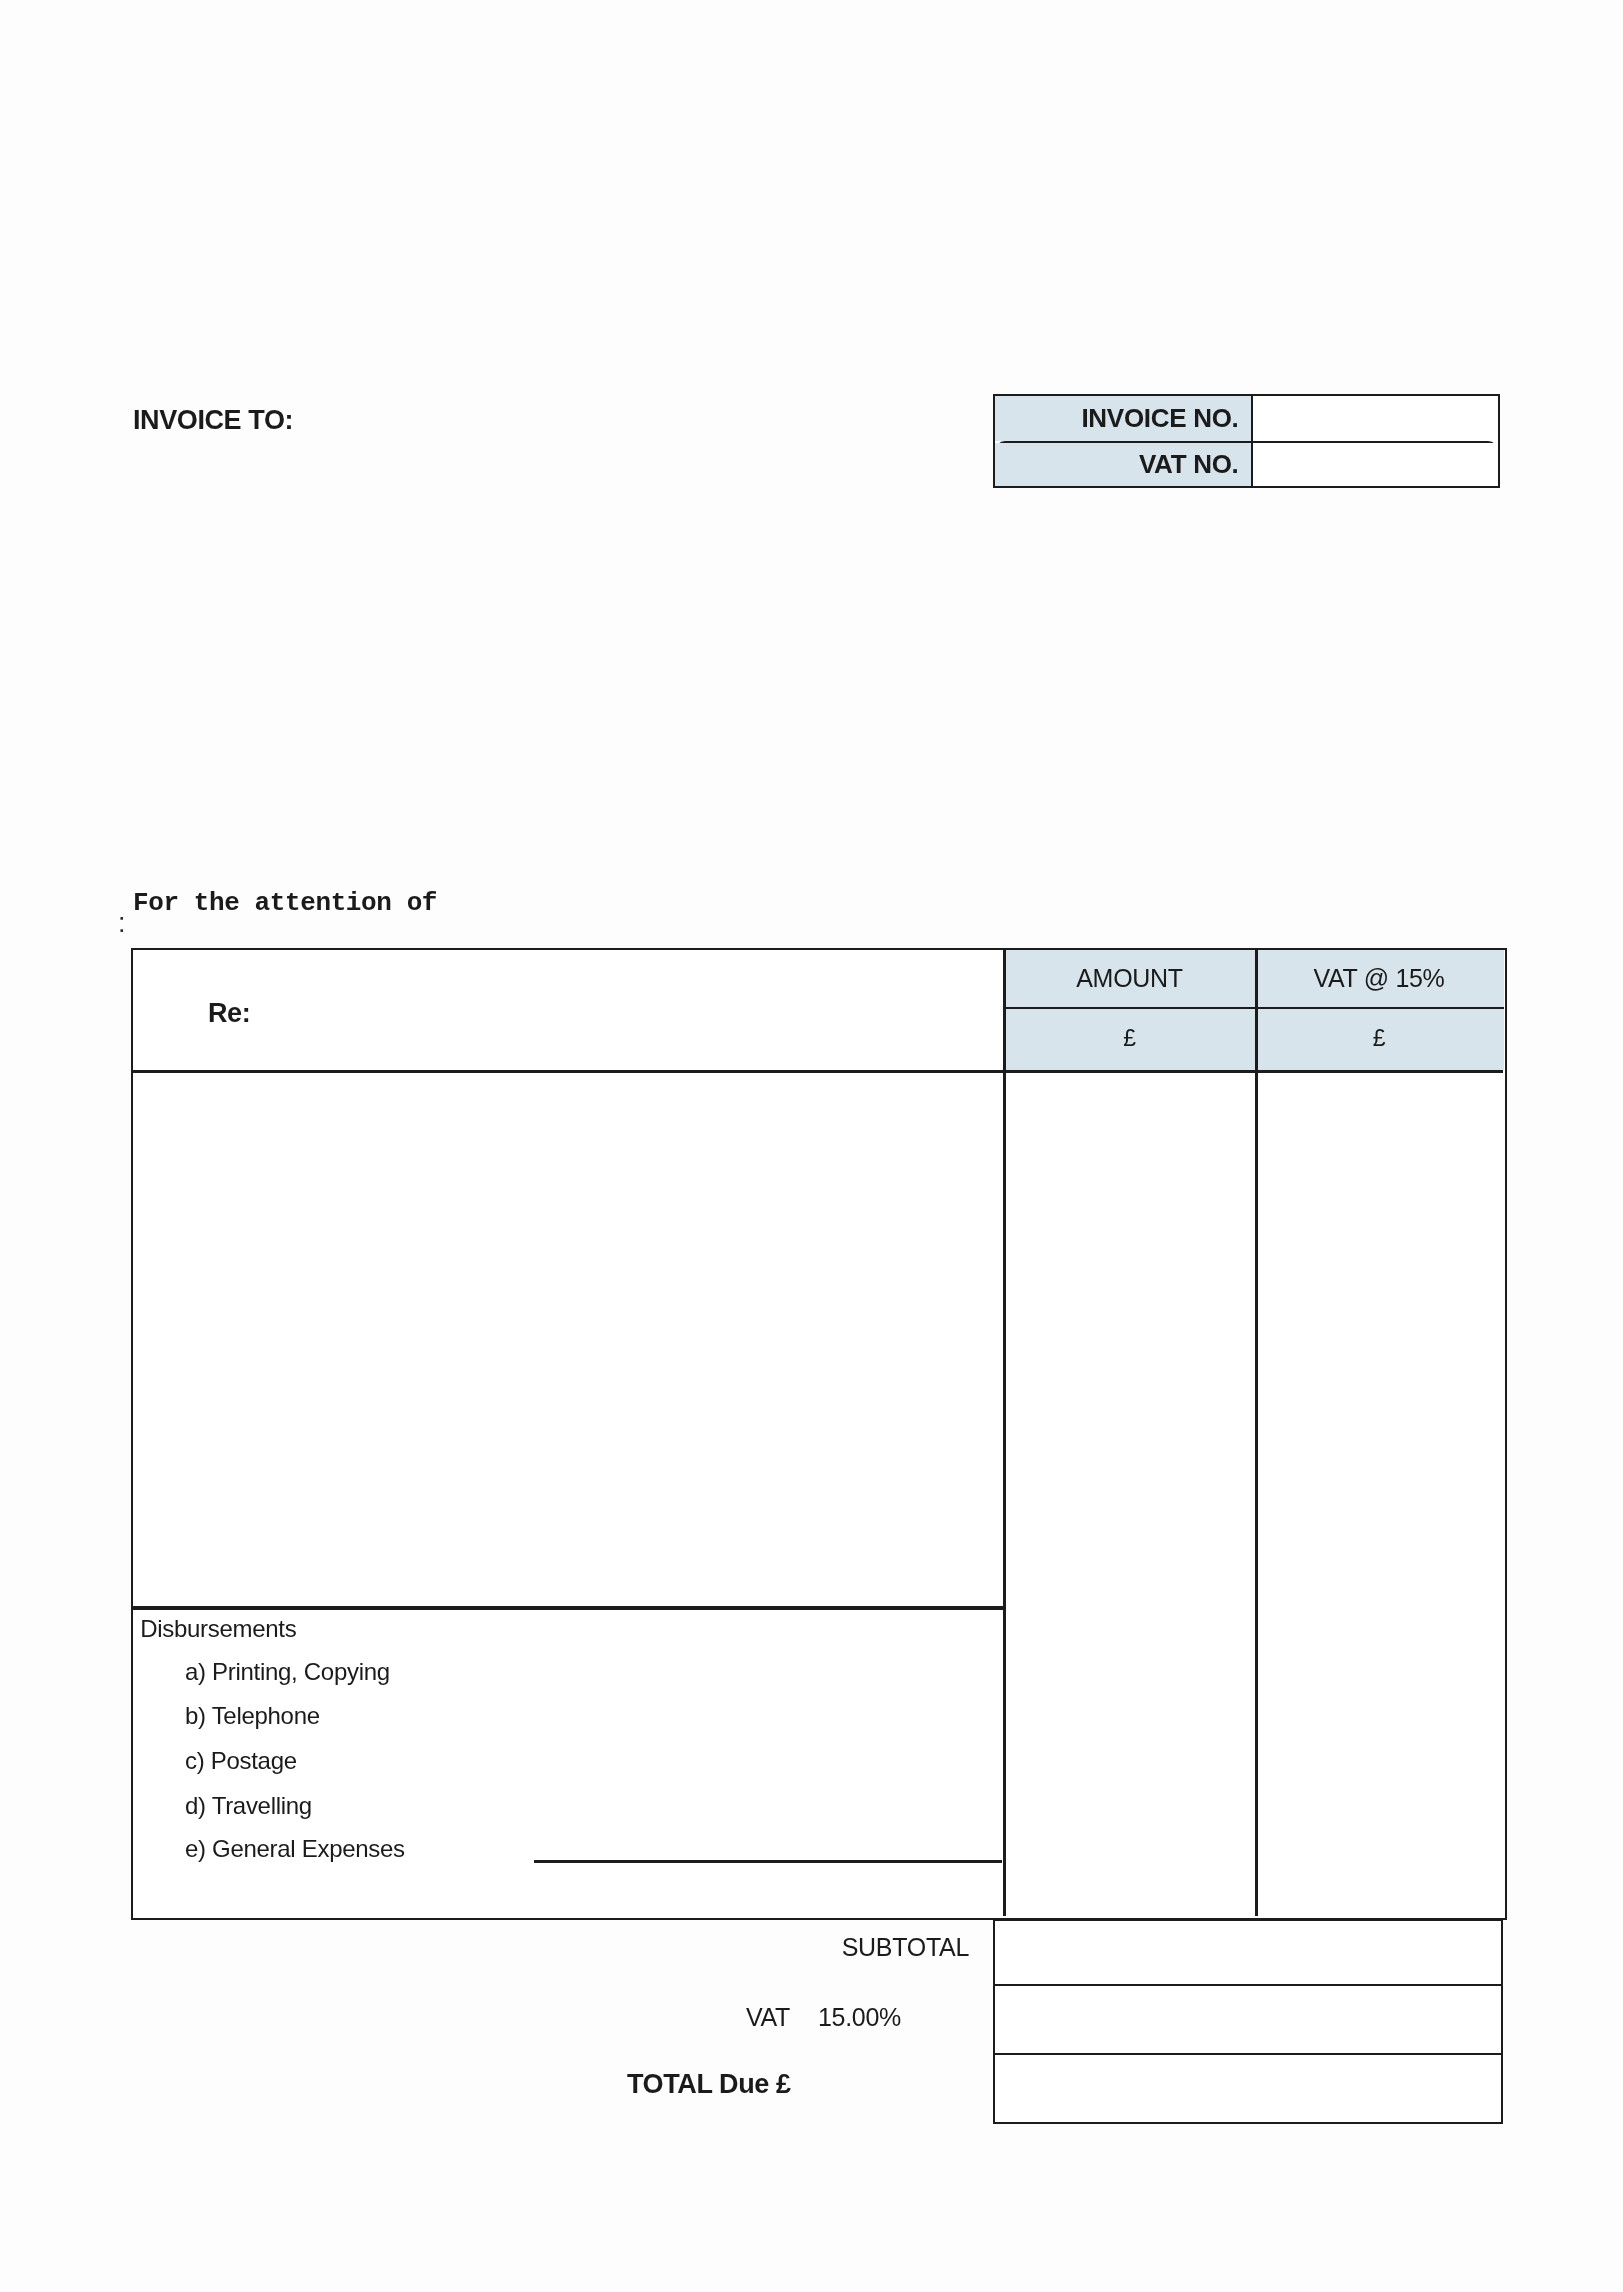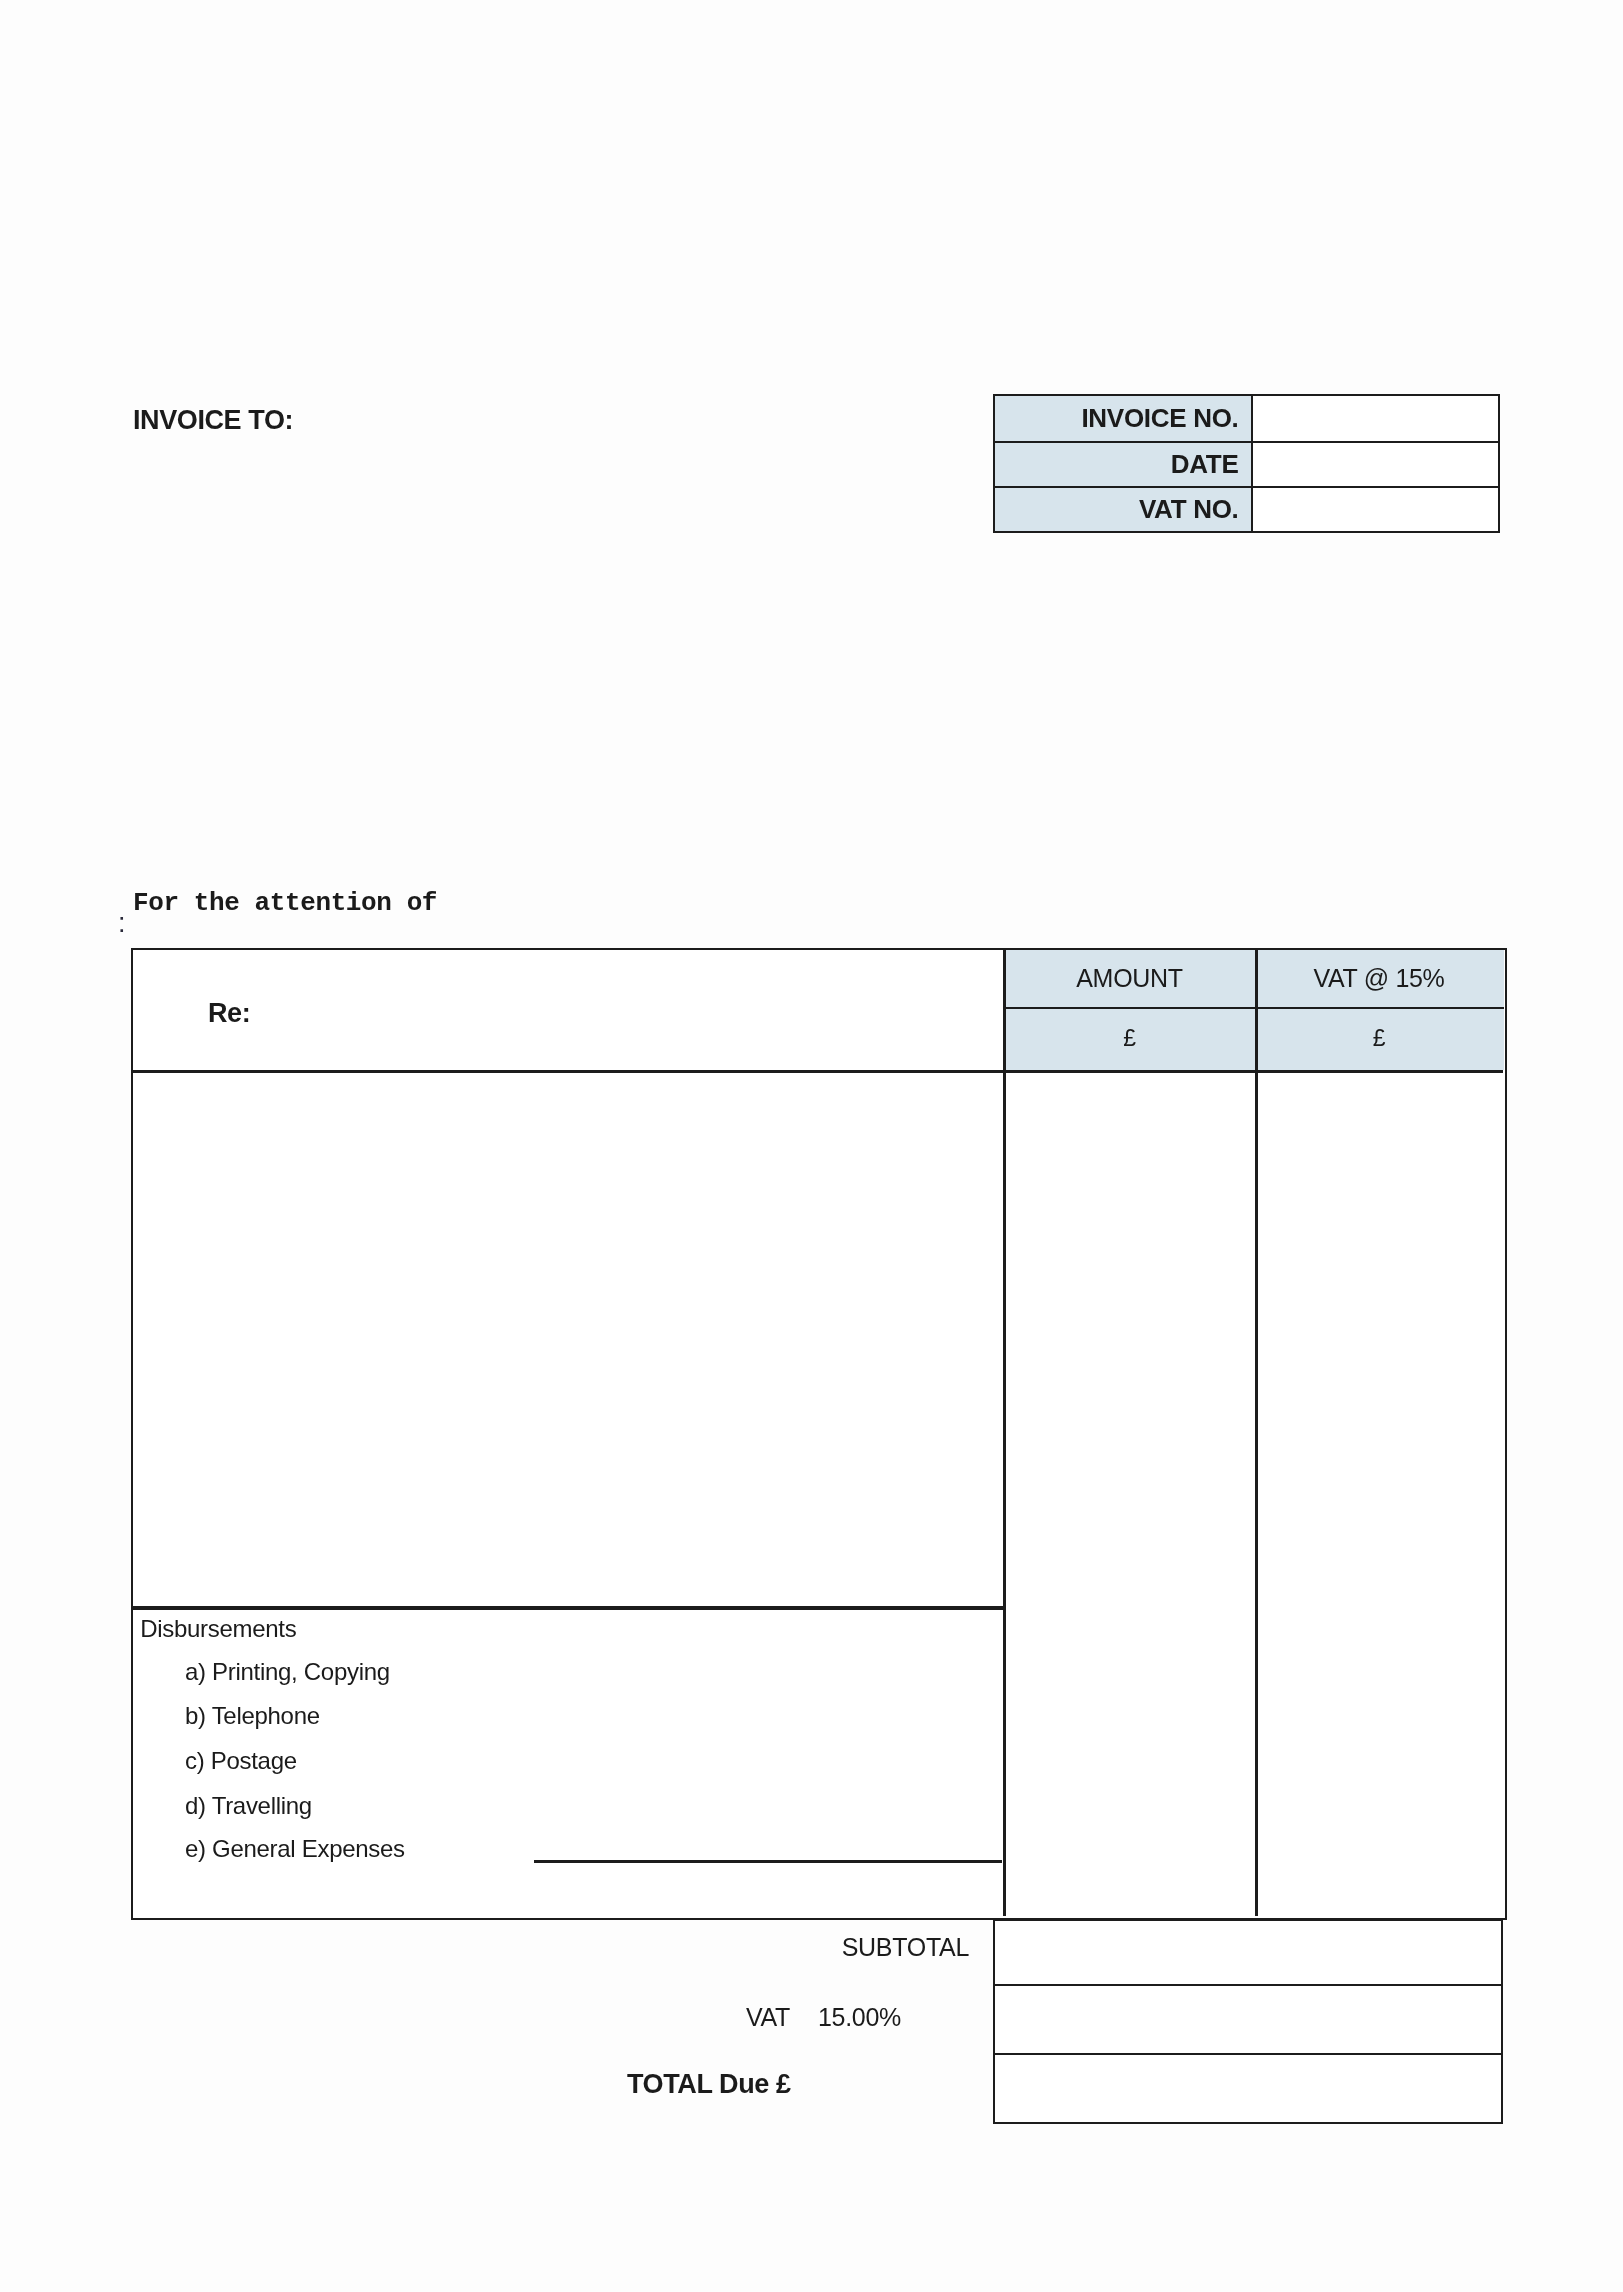--- a/index.html
+++ b/index.html
@@ -44,7 +44,7 @@
   .meta-value { flex: 1; background: #fff; }
 
   #invoice-meta { top: 394px; }
-  #invoice-meta .meta-row { height: 45px; }
+  #invoice-meta .meta-row { height: 45px; border-radius: 10px; }
   #invoice-meta .meta-label { font-weight: 700; }
 
   #job-meta { top: 740px; }

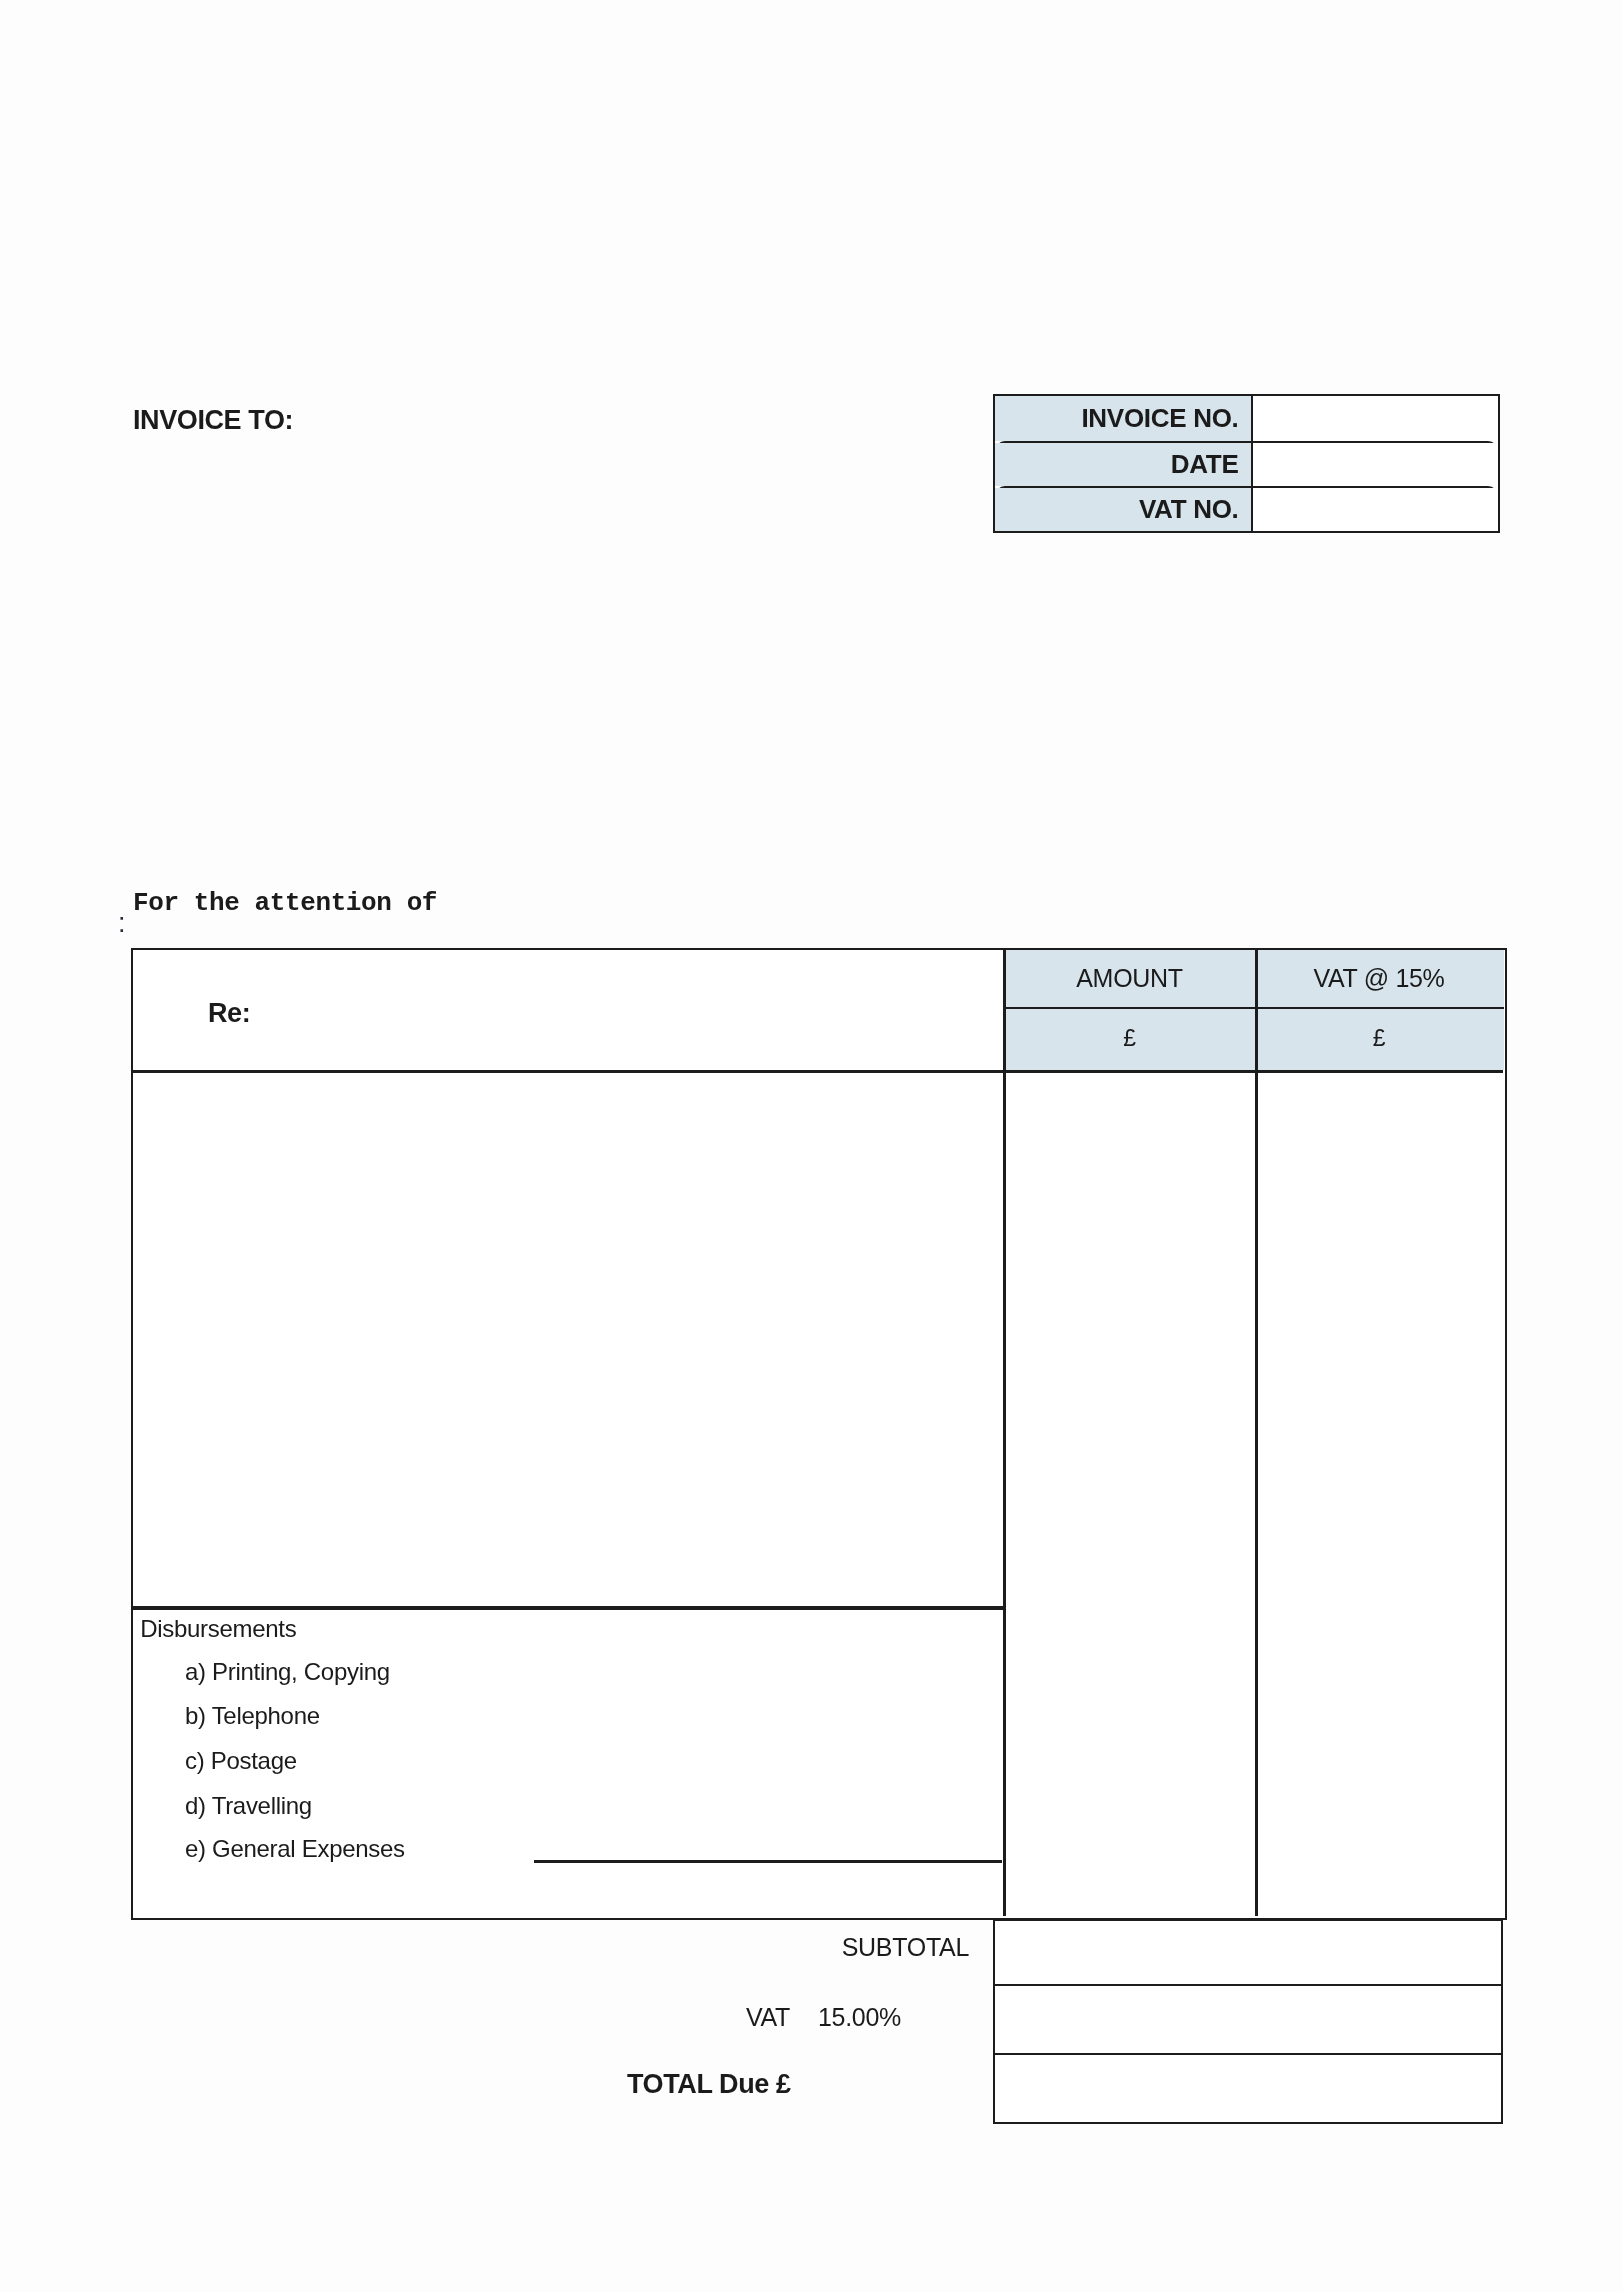--- a/index.html
+++ b/index.html
@@ -156,10 +156,6 @@
       <div class="meta-value"></div>
     </div>
     <div class="meta-row">
-      <div class="meta-label align-right">DATE</div>
-      <div class="meta-value"></div>
-    </div>
-    <div class="meta-row">
       <div class="meta-label align-right">VAT NO.</div>
       <div class="meta-value"></div>
     </div>

